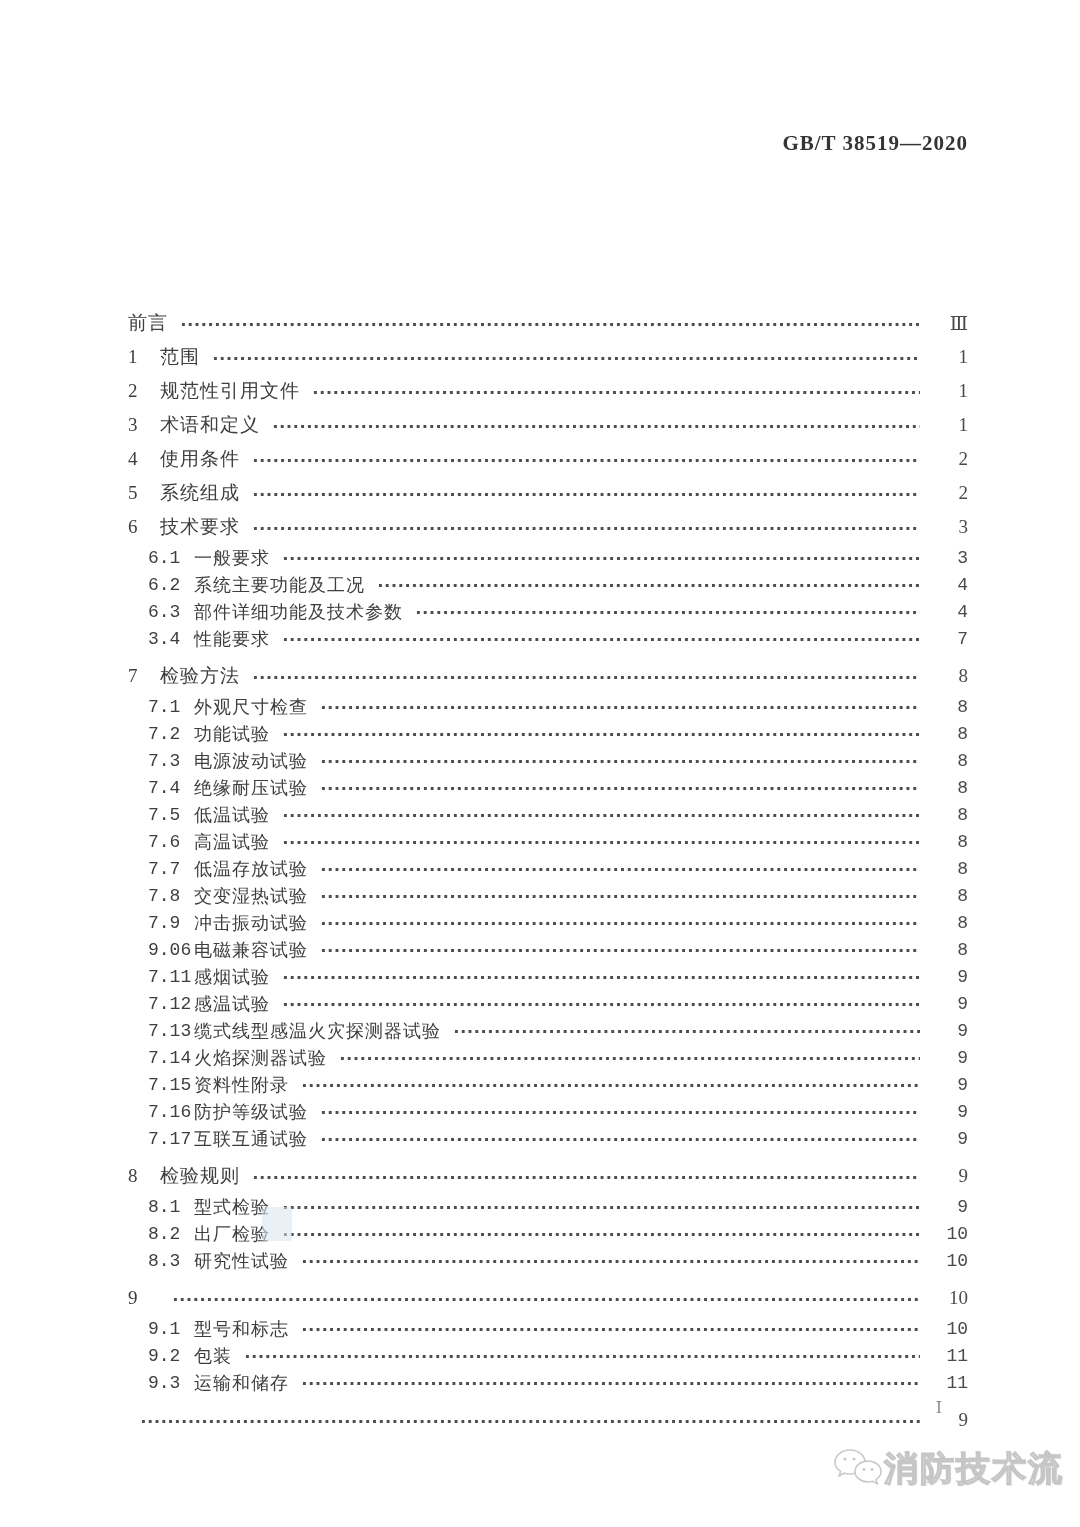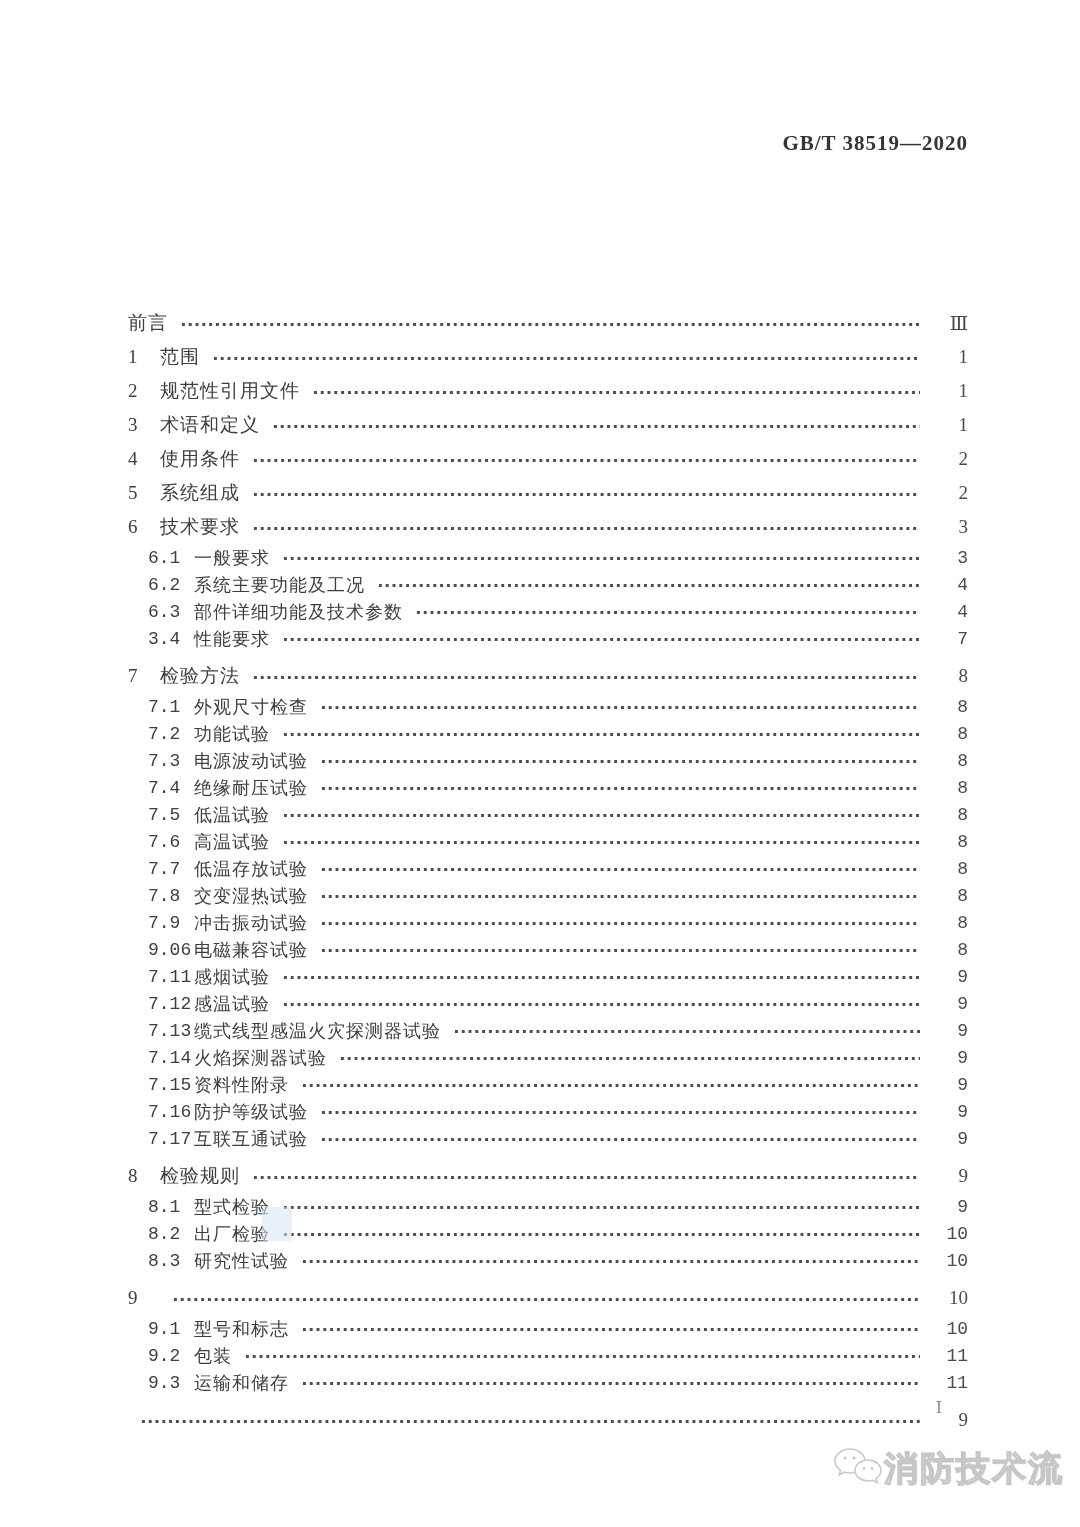--- a/index.html
+++ b/index.html
@@ -41,7 +41,7 @@
   }
   .watermark {
     position:absolute; right:16px; top:1446px;
-    display:flex; align-items:flex-start; gap:0;
+    display:flex; align-items:center; gap:0;
   }
   .watermark .wm-text {
     font-family:"Liberation Sans","DejaVu Sans",sans-serif;

